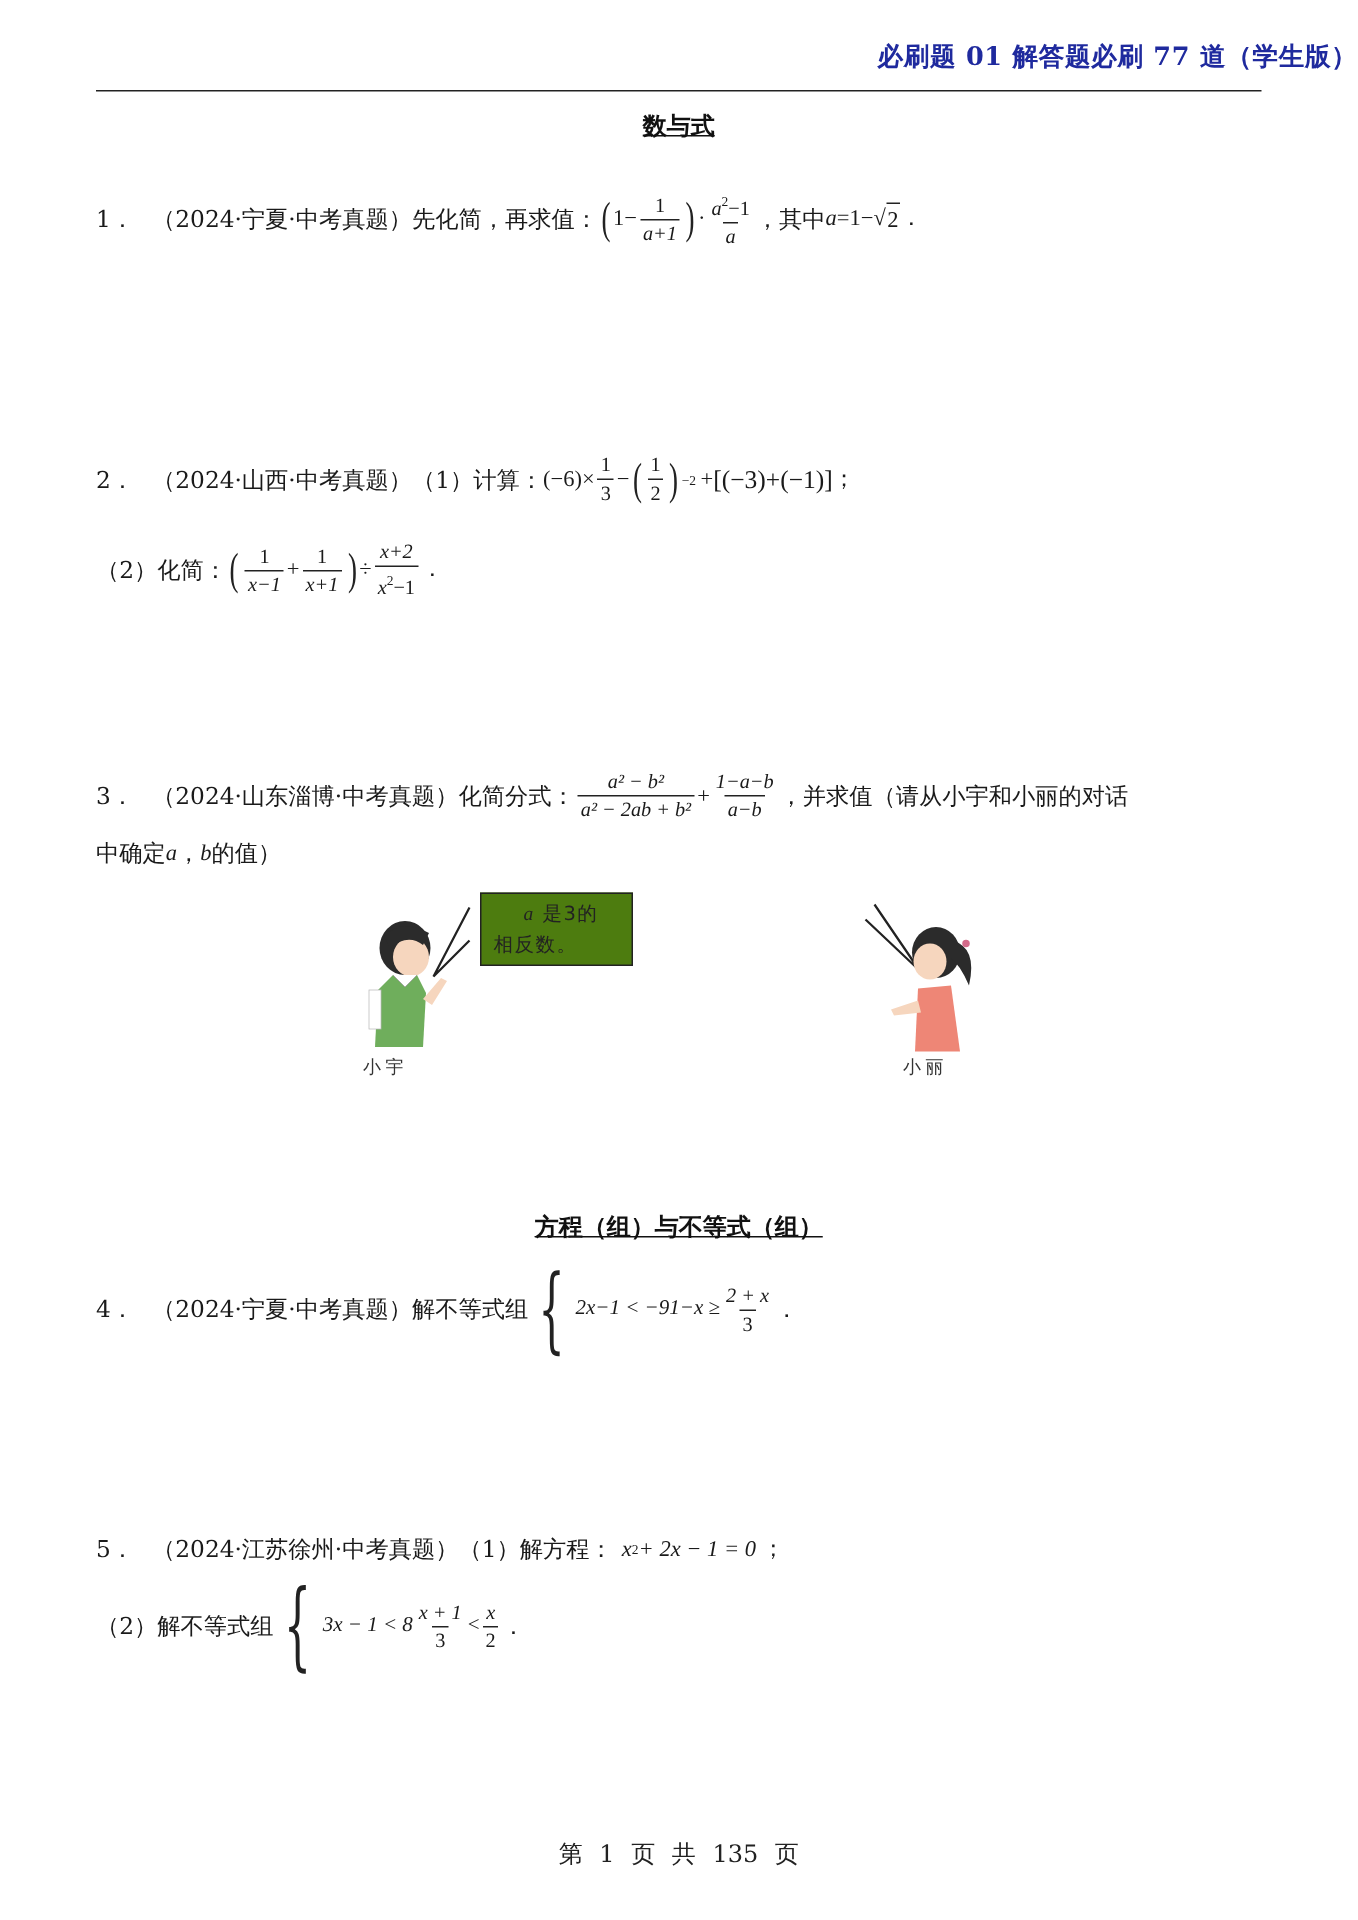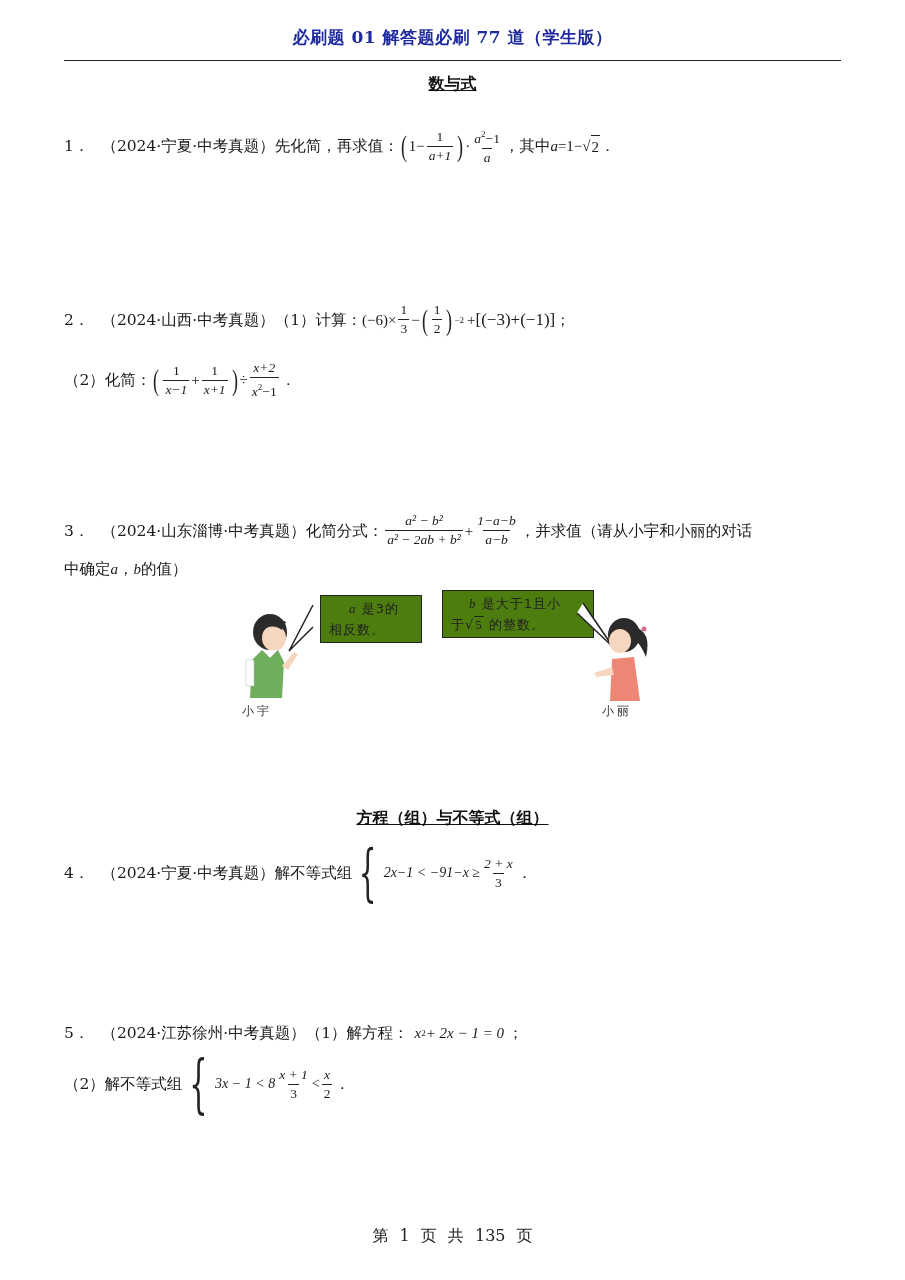--- a/index.html
+++ b/index.html
@@ -6,7 +6,7 @@
   html, body { width: 905px; height: 1280px; background: #ffffff; overflow: hidden; }
   body { position: relative; font-family: "DejaVu Serif", "Liberation Serif", serif; color: #1a1a1a; }
   .abs { position: absolute; }
-  .header-title { left: 0; width: 905px; top: 26px; text-align: center; font-size: 17px; font-weight: bold; color: #1f2a9e; letter-spacing: 0.5px; }
+  .header-title { left: 0; width: 905px; top: 26px; text-align: right; font-size: 17px; font-weight: bold; color: #1f2a9e; letter-spacing: 0.5px; }
   .header-rule { left: 64px; width: 777px; top: 60px; height: 0; border-top: 1.6px solid #222; }
   .section-title { left: 0; width: 905px; text-align: center; font-size: 16px; font-weight: bold; color: #111; text-decoration: underline; }
   .line { font-size: 15.5px; line-height: 22px; white-space: nowrap; display: flex; align-items: center; }

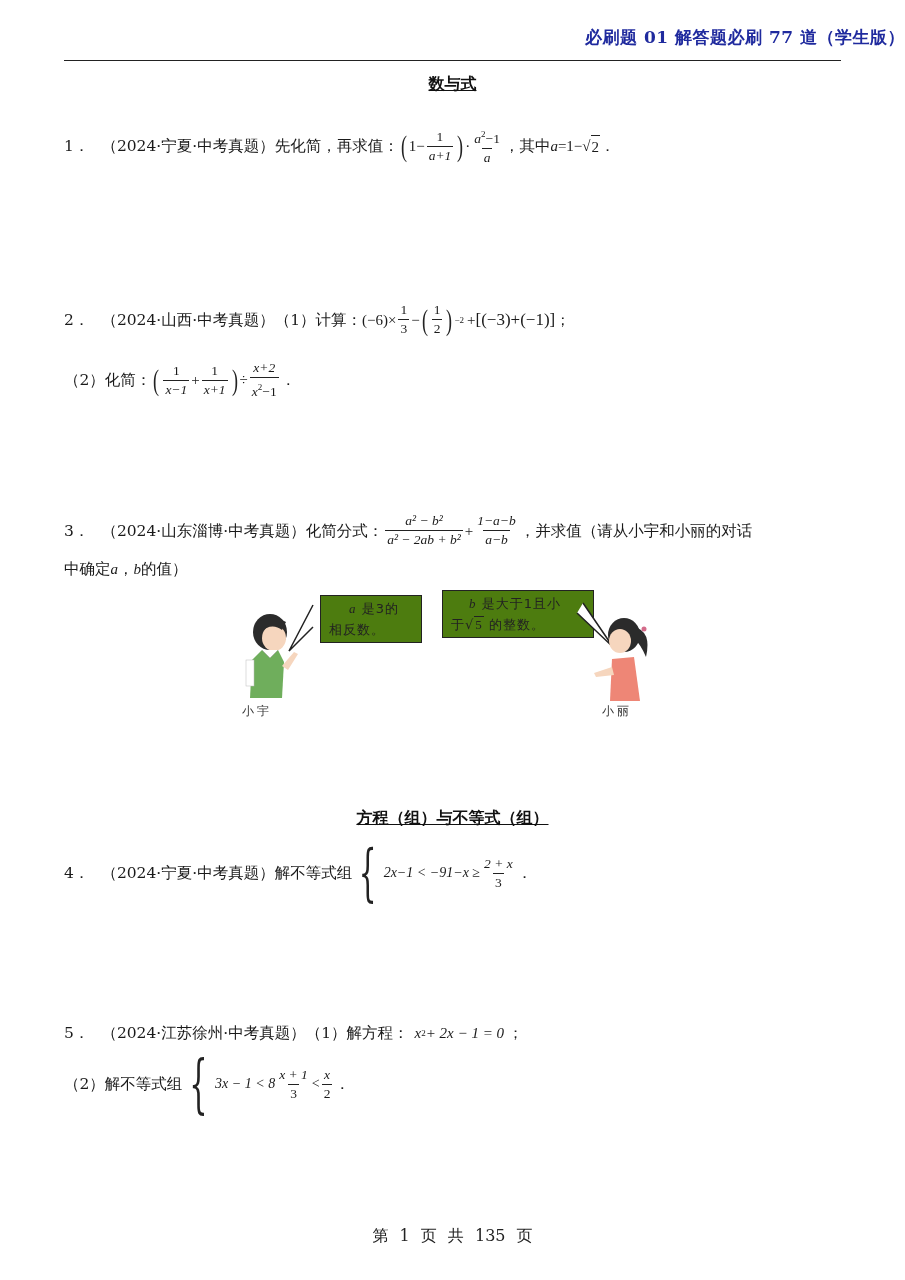--- a/index.html
+++ b/index.html
@@ -155,10 +155,6 @@
   </div>
   <div class="abs caption" style="left:12px; top:118px;">小宇</div>
 
-  <div class="abs bubble" style="left:202px; top:5px; width:152px;">
-    <div style="padding-left:18px;"><span class="it" style="font-family:'Liberation Serif',serif;">b</span><span> 是大于1且小</span></div>
-    <div><span>于</span><span>√</span><span class="sqrt" style="font-family:'Liberation Serif',serif;">5</span><span> 的整数。</span></div>
-  </div>
   <svg class="abs" style="left:345px; top:10px;" width="40" height="55" viewBox="0 0 40 55">
     <path d="M2 18 L38 52 L8 8" fill="#fff" stroke="#222" stroke-width="1.5"></path>
   </svg>

